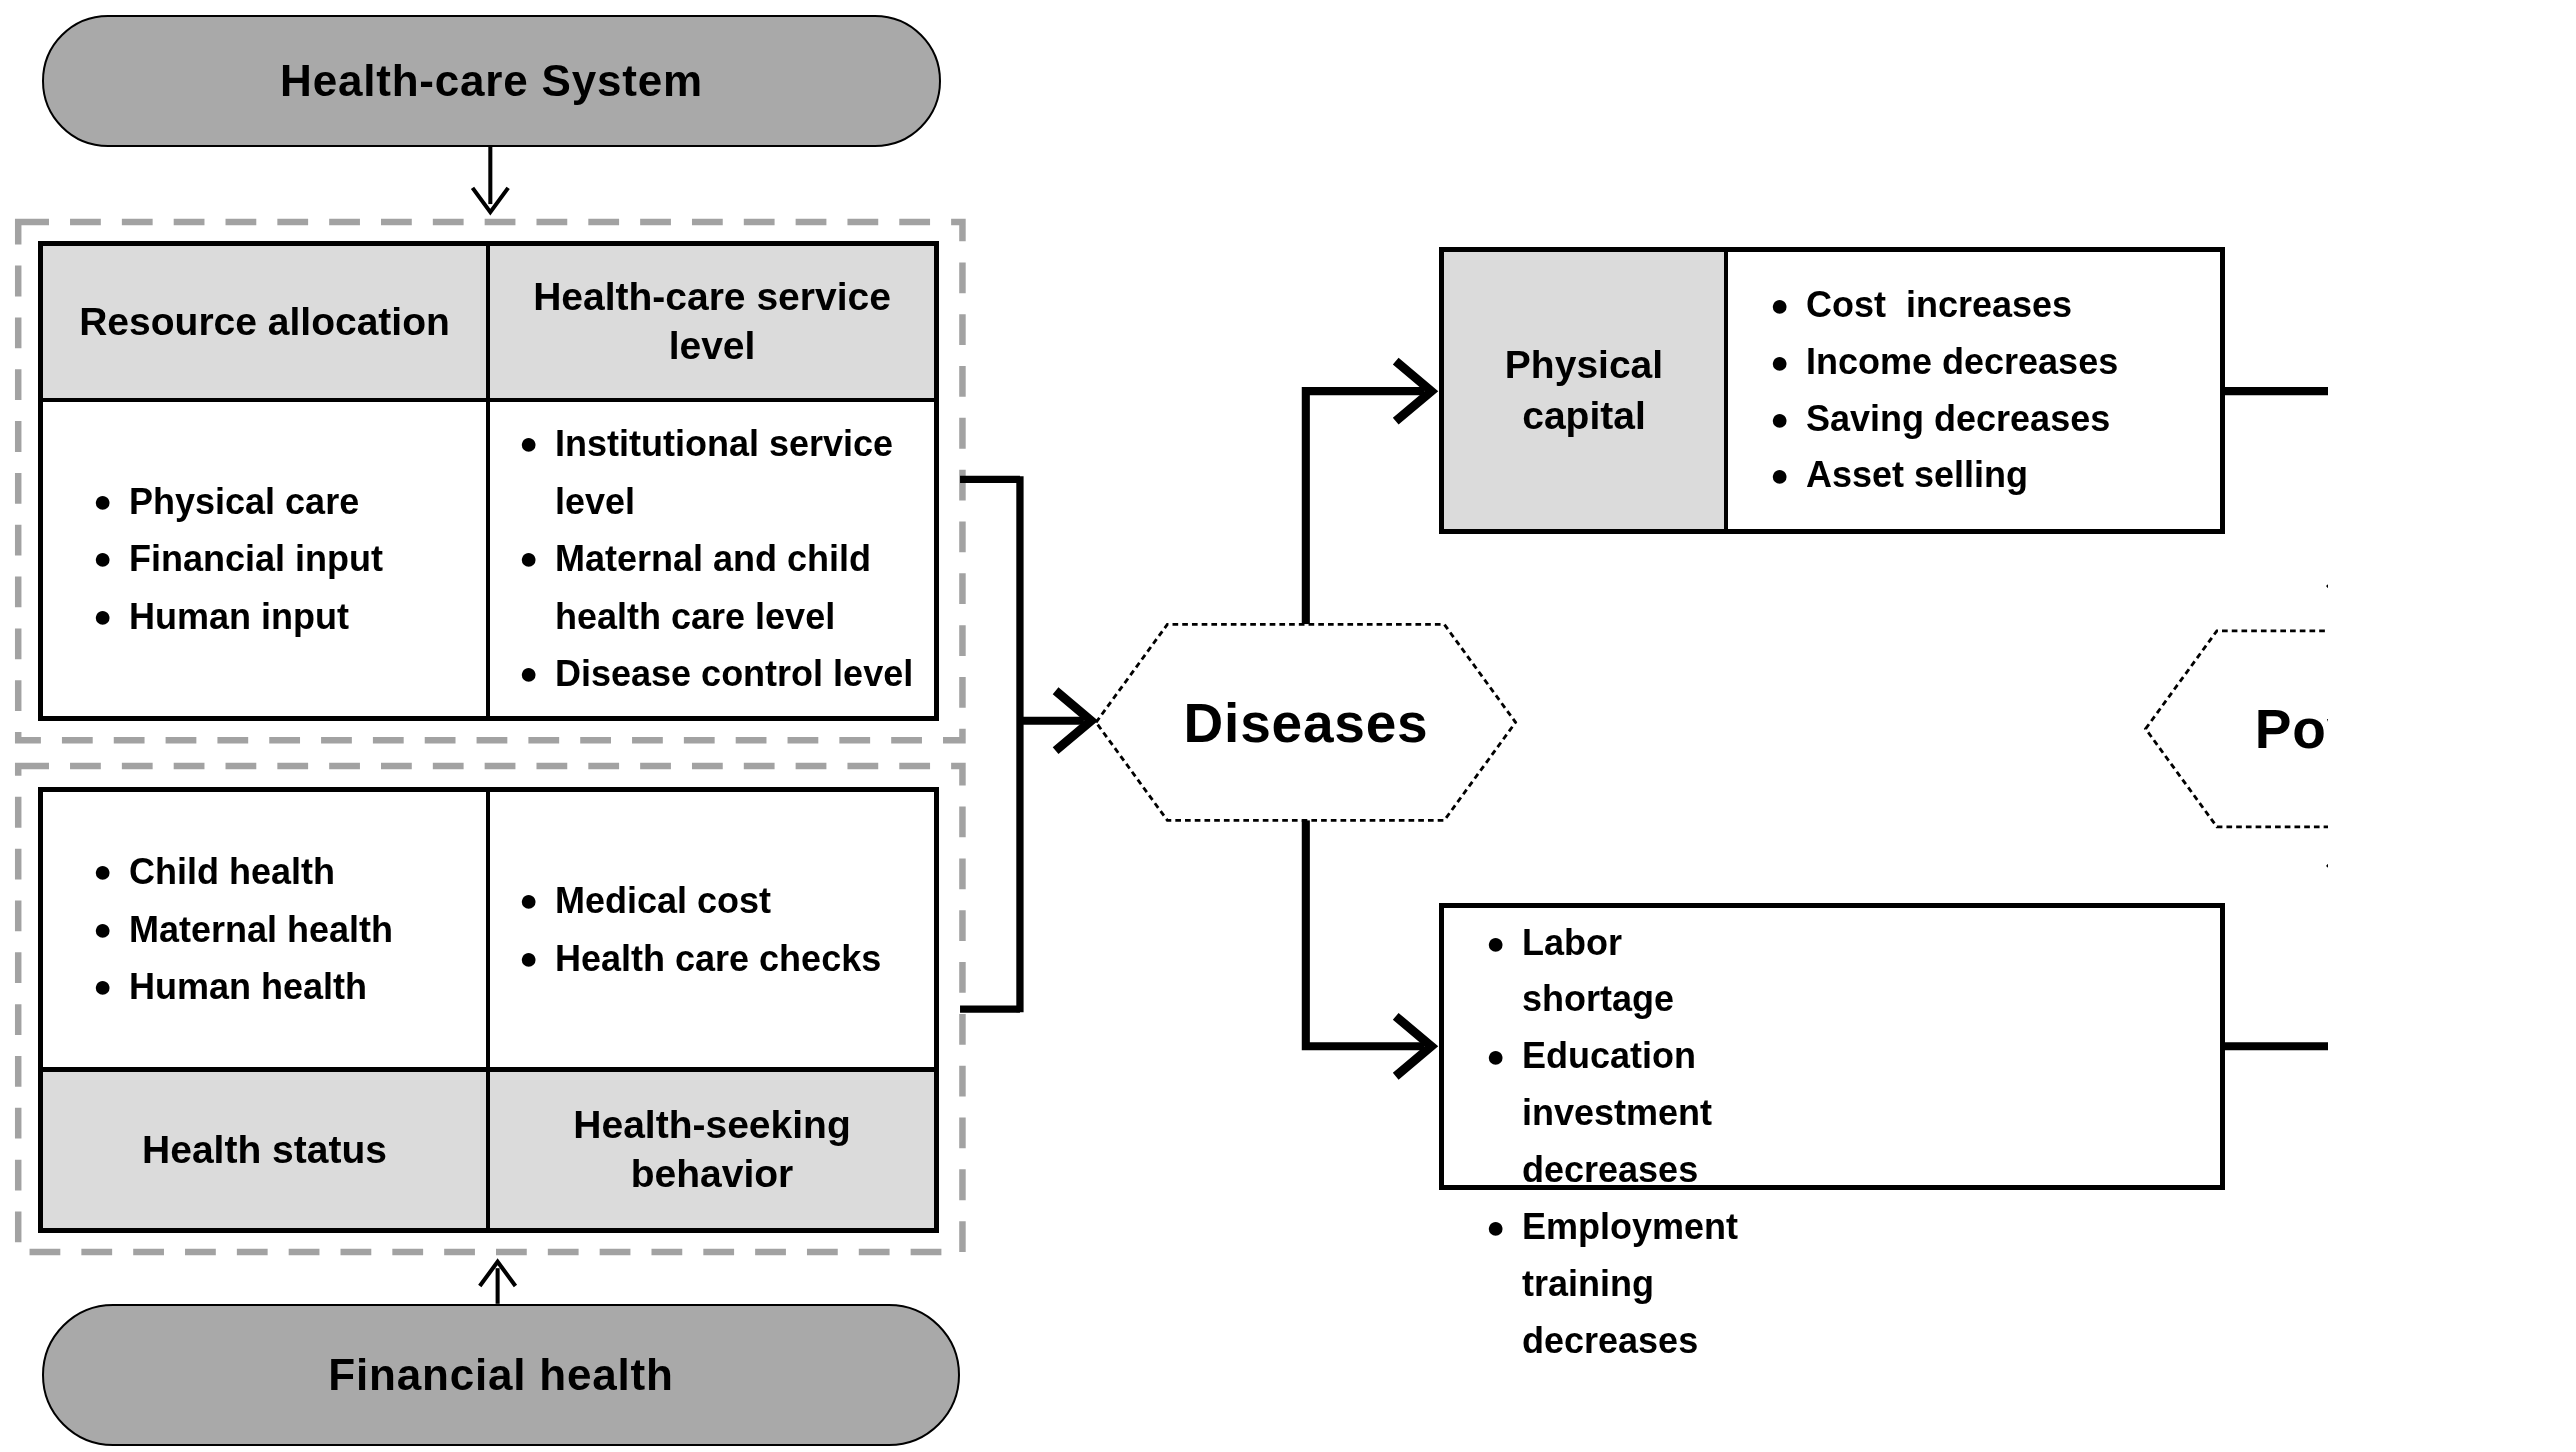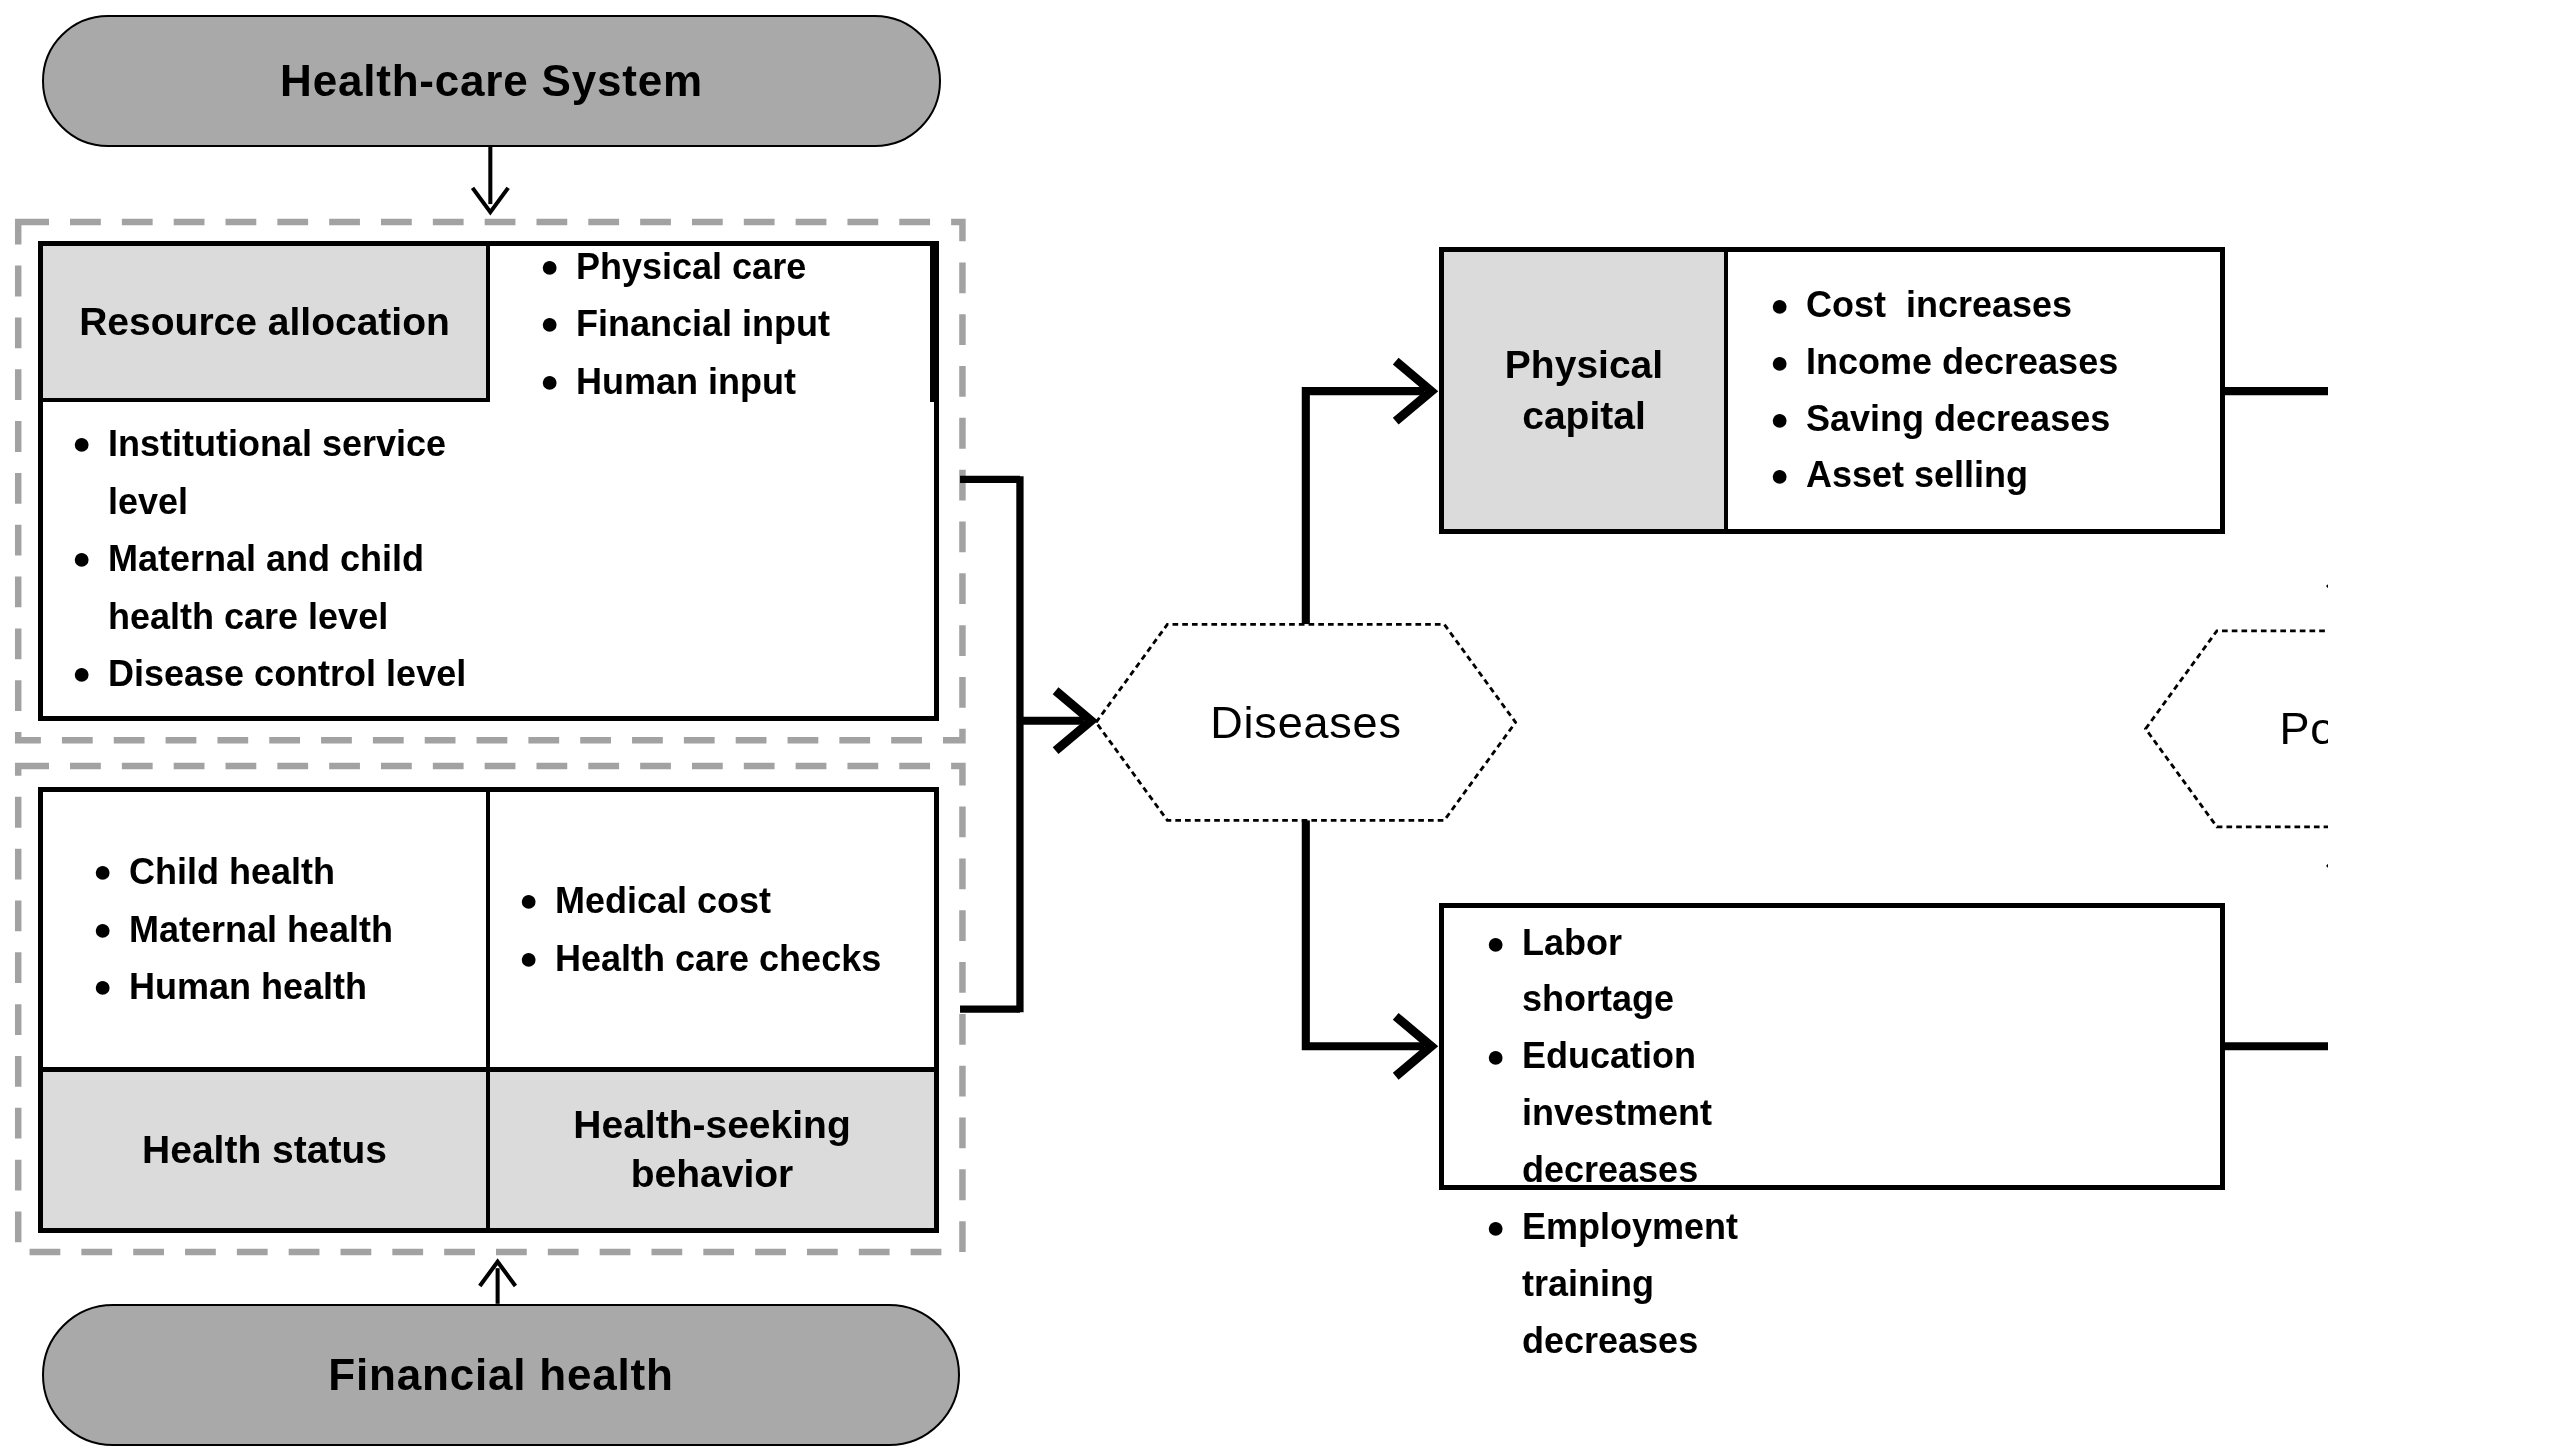--- a/index.html
+++ b/index.html
@@ -120,6 +120,9 @@
     <div class="cell hdr vline hline-b">
       <span>Resource allocation</span>
     </div>
+    <div class="cell hdr hline-b">
+      <span>Health-care service level</span>
+    </div>
     <div class="cell vline" id="t1-bl">
       <div class="bullets">
         <div class="bi">

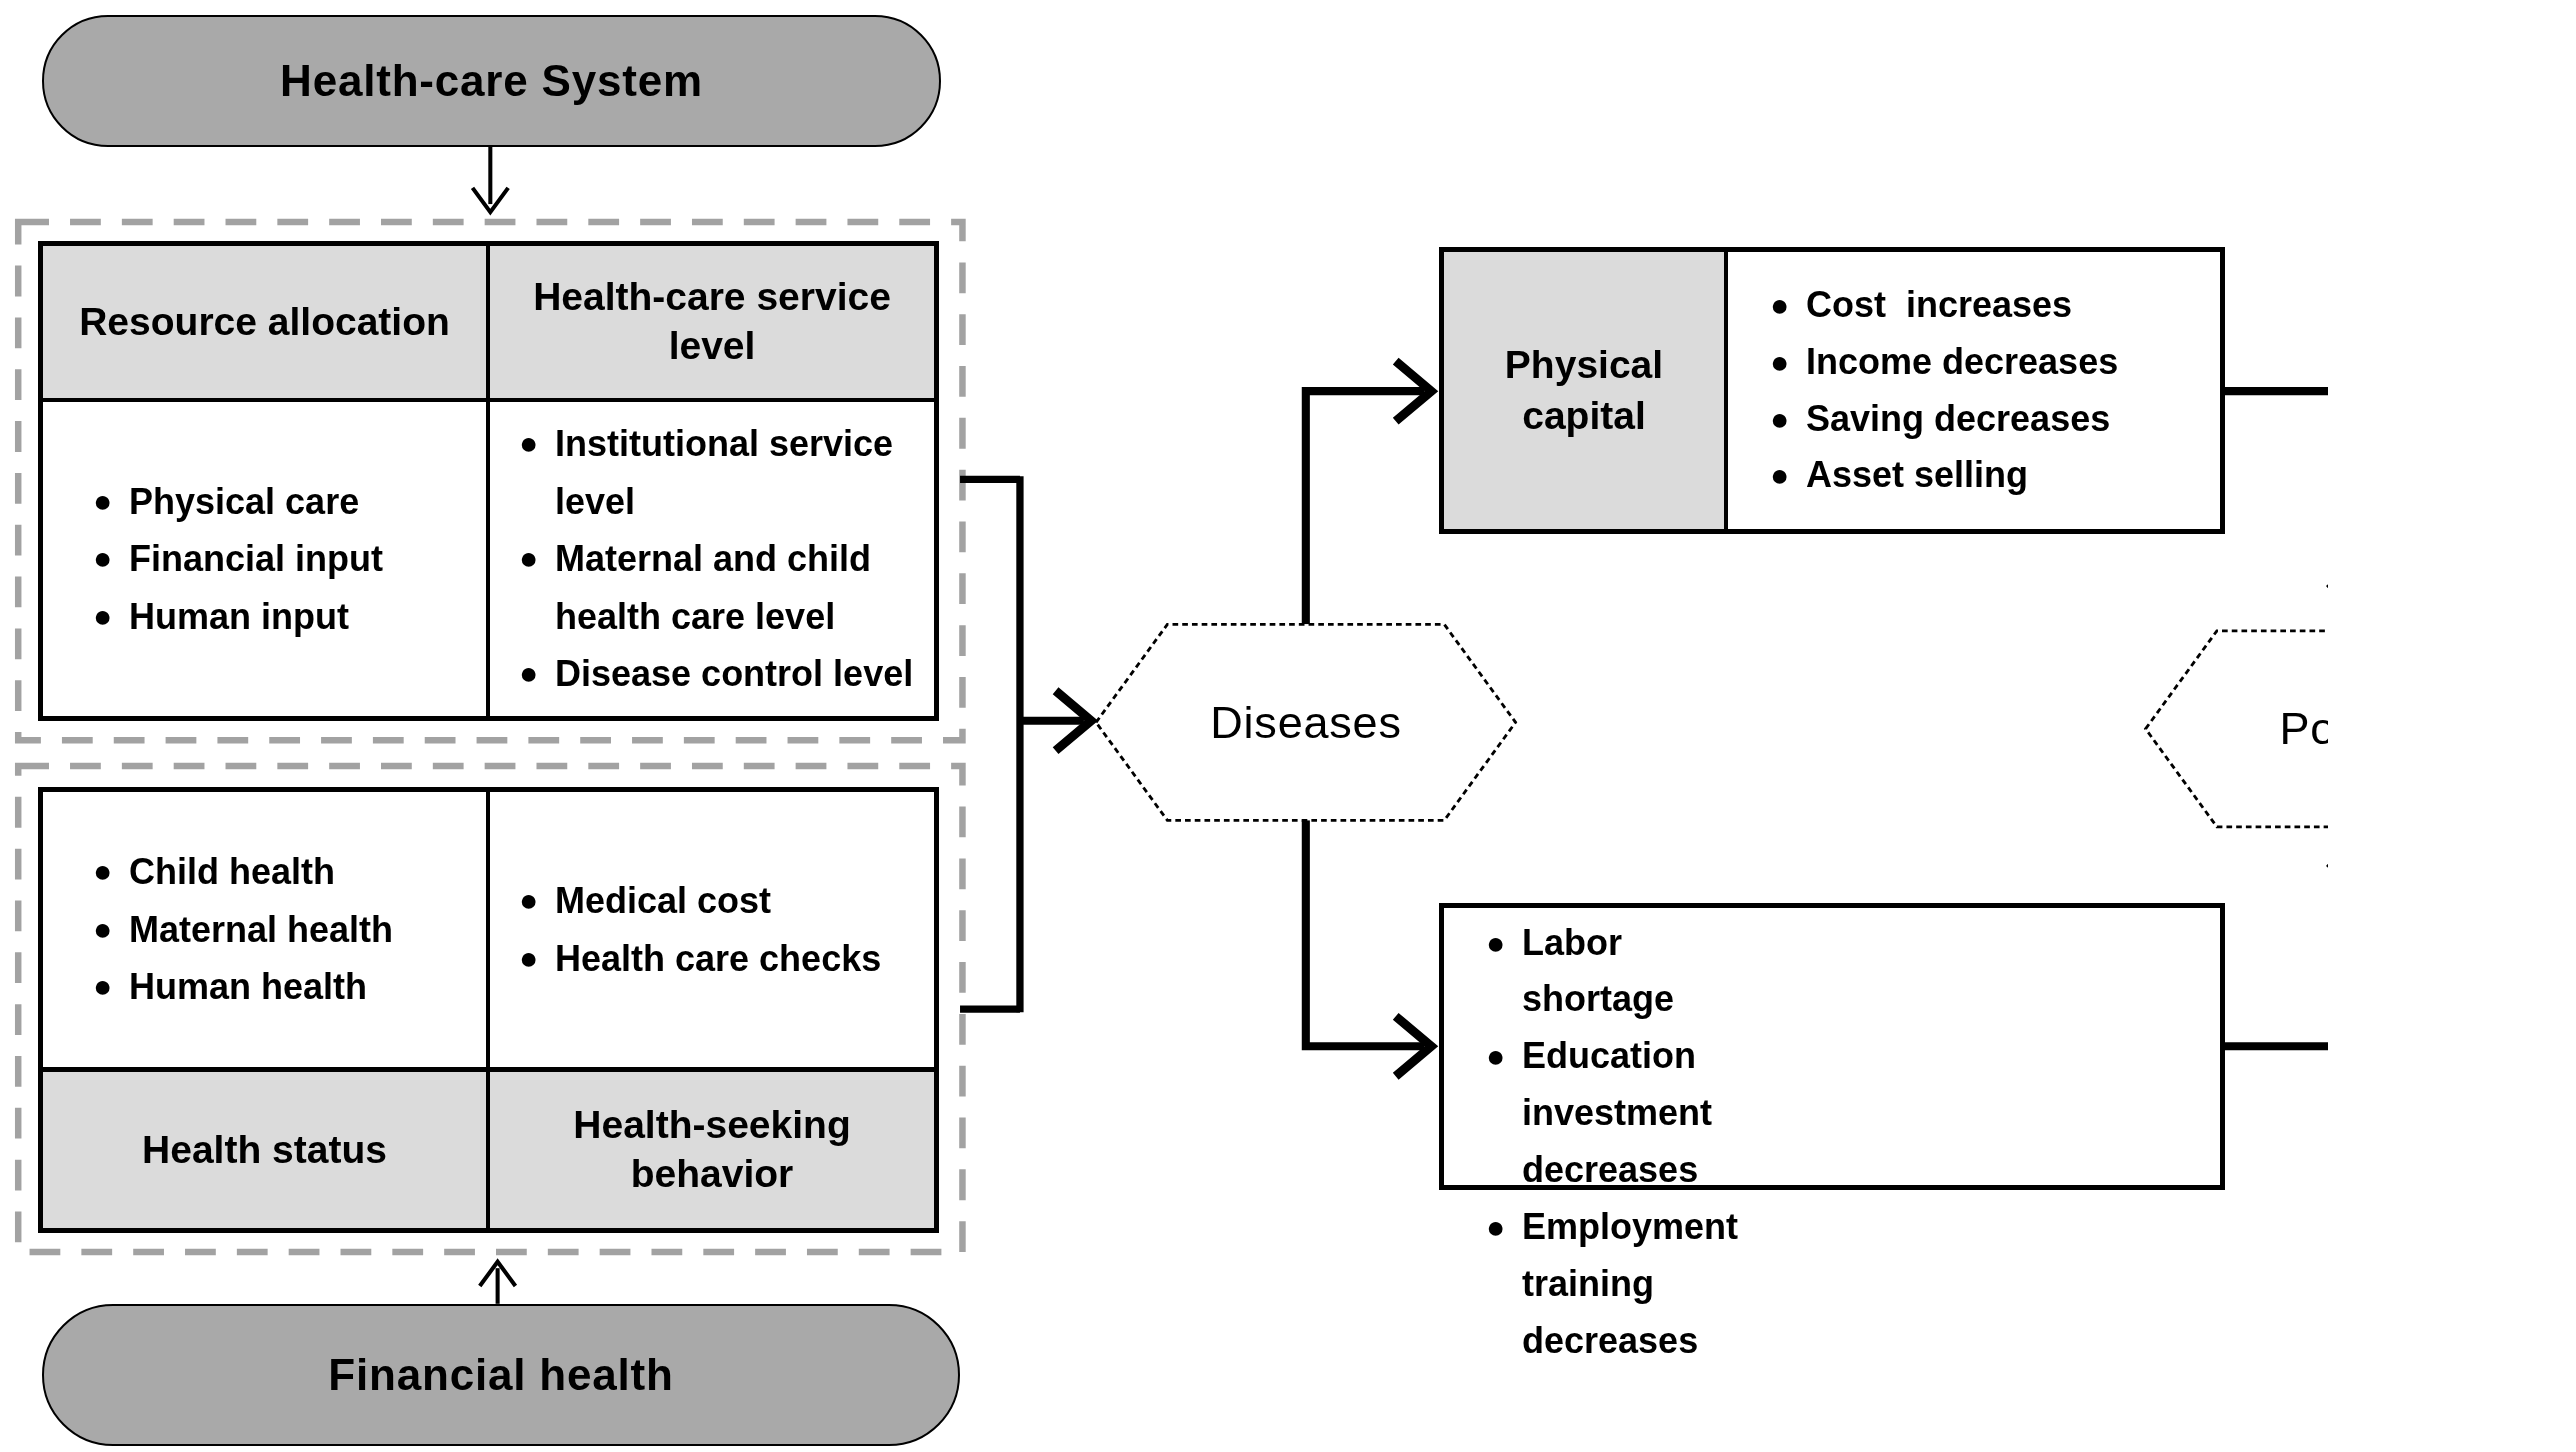--- a/index.html
+++ b/index.html
@@ -53,7 +53,7 @@
   .capitems .bi{line-height:1.58;}
 
   
-  .hexlabel{position:absolute;display:flex;align-items:center;justify-content:center;font-size:45px;font-weight:400;letter-spacing:0.8px;}
+  .hexlabel{position:absolute;display:flex;align-items:center;justify-content:center;font-size:55px;font-weight:700;letter-spacing:0.8px;}
   #diseases-label{left:1096px;top:625px;width:420px;height:196px;}
   #poverty-label{left:2146px;top:631px;width:425px;height:196px;}
 </style>

